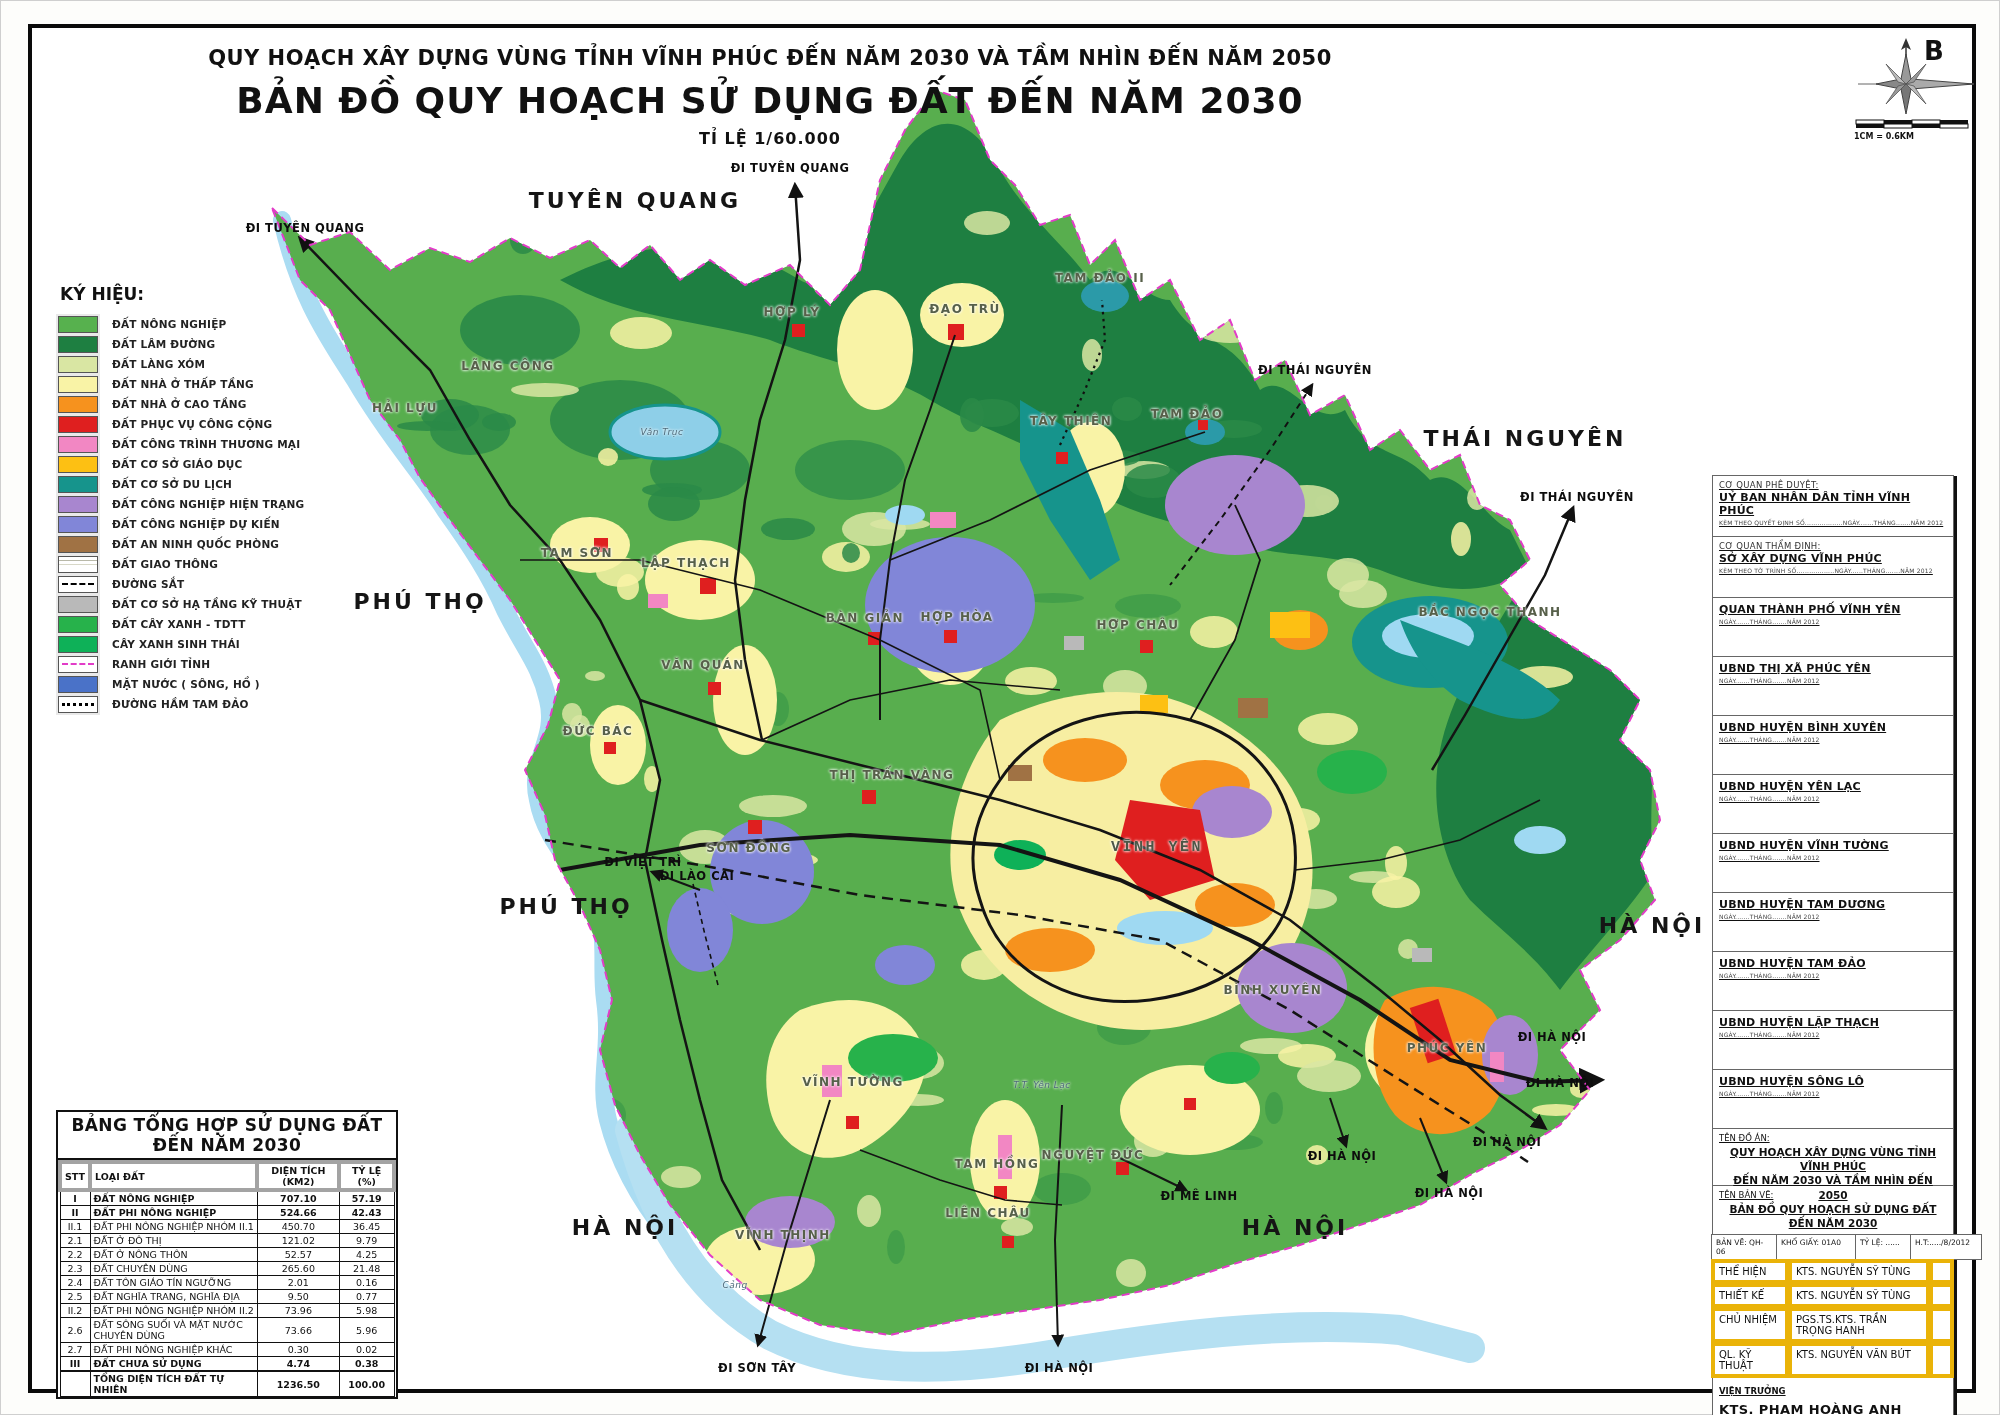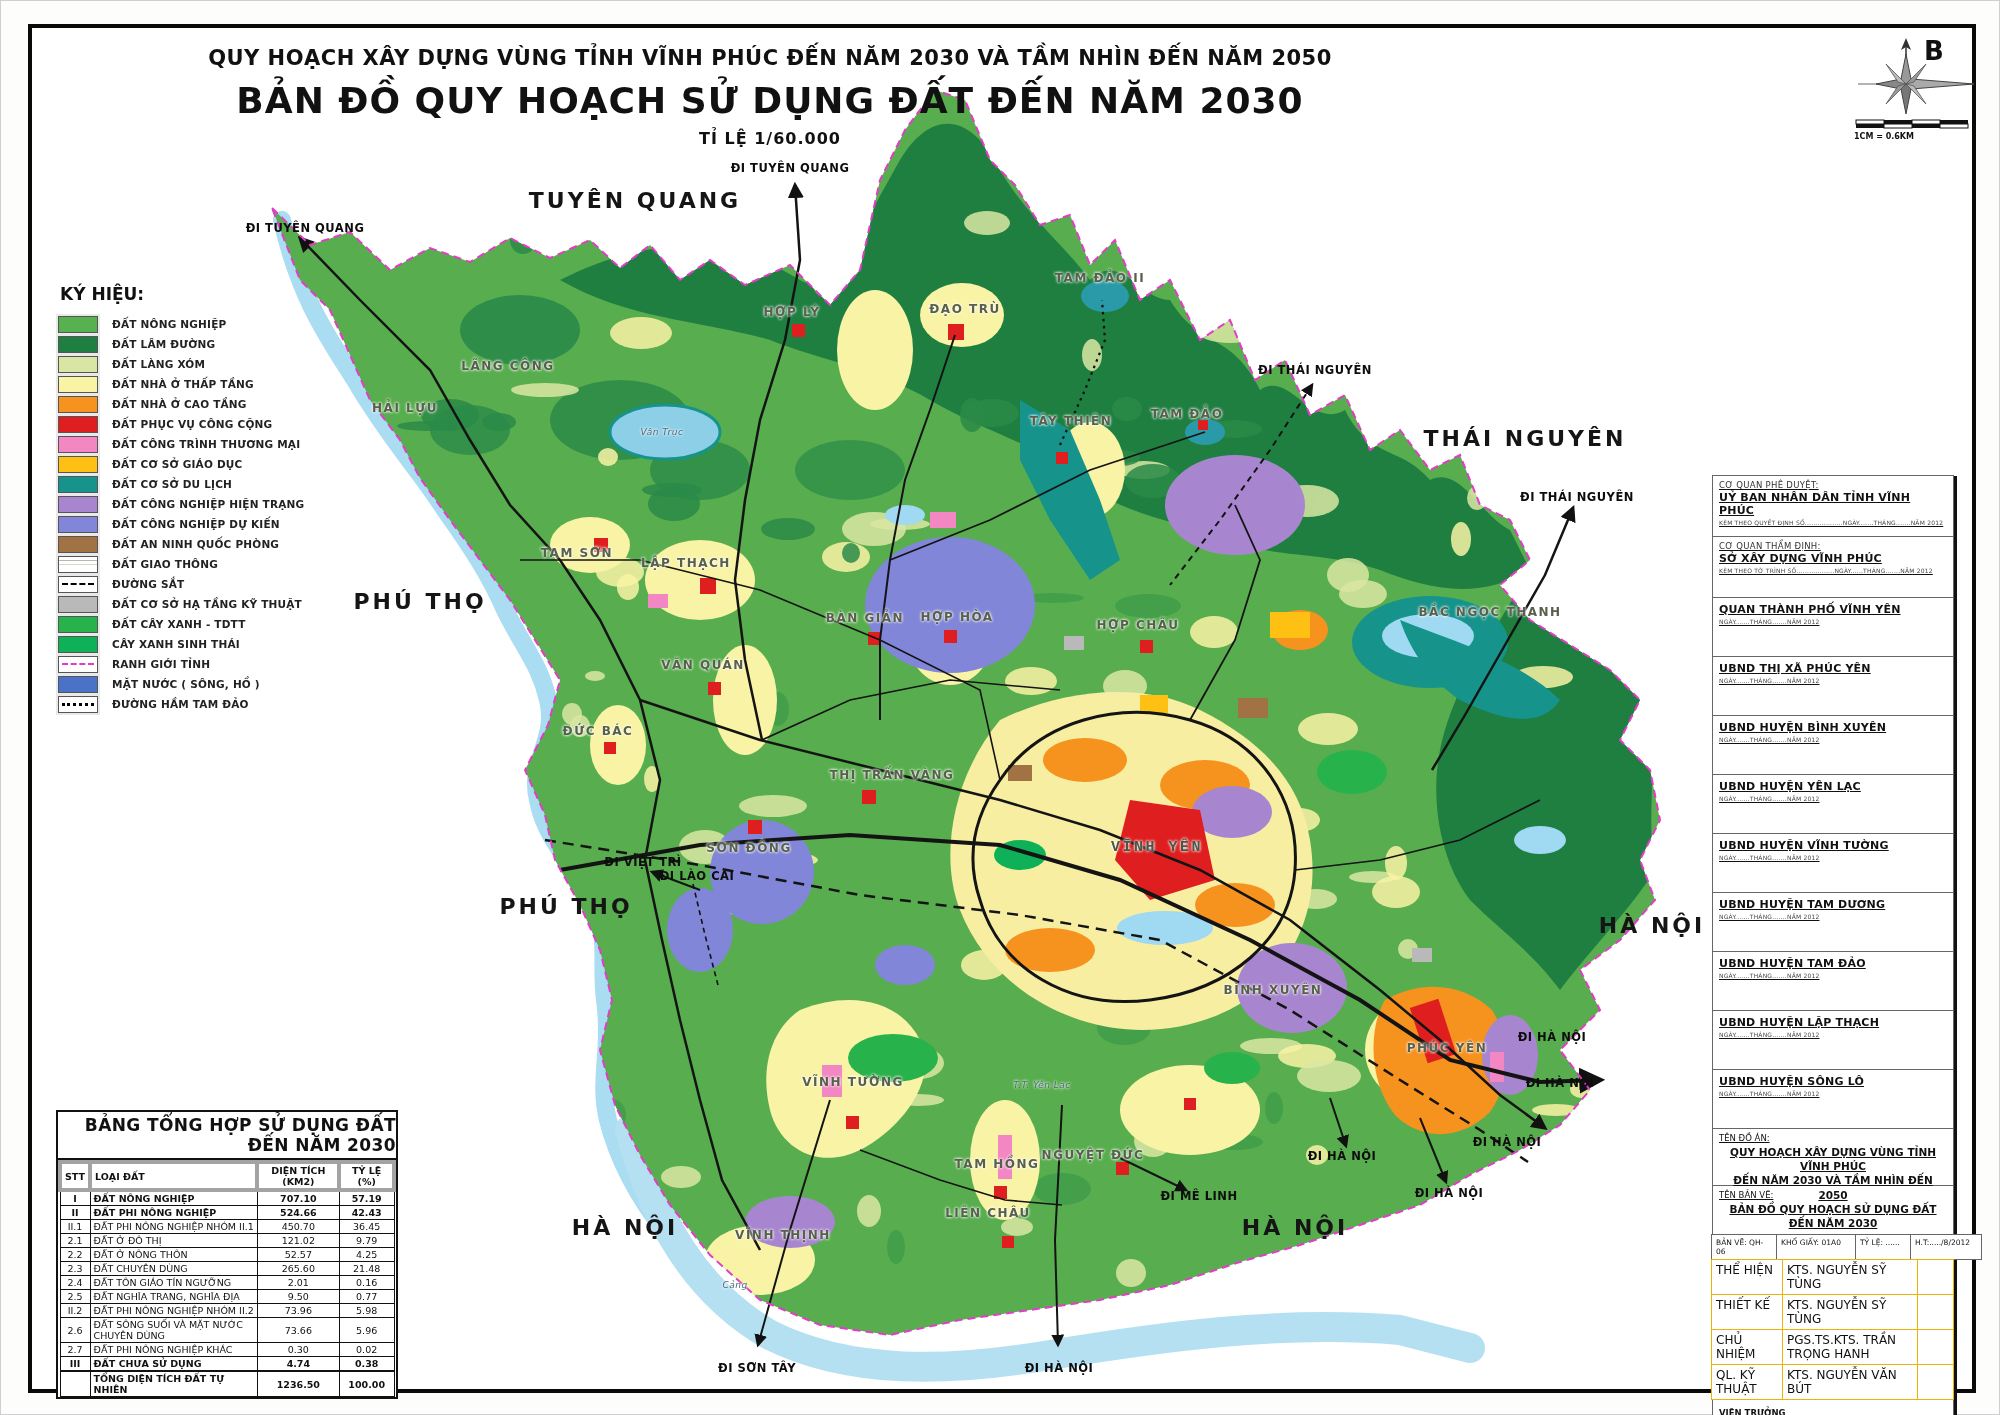--- a/index.html
+++ b/index.html
@@ -43,7 +43,7 @@
 
   
   .land-table{position:absolute;left:56px;top:1110px;width:338px;z-index:6;background:#fff;border:2px solid #111;}
-  .lt-title{font-size:17px;font-weight:bold;text-align:right;padding:3px 0;border-bottom:2px solid #111;letter-spacing:.4px;}
+  .lt-title{font-size:17px;font-weight:bold;text-align:center;padding:3px 0;border-bottom:2px solid #111;letter-spacing:.4px;}
   table.lt{border-collapse:collapse;width:100%;}
   table.lt th{font-size:9.5px;border:4px solid #a3a3a3;padding:1px 3px;text-align:left;}
   table.lt th.c,table.lt td.c{text-align:center;}

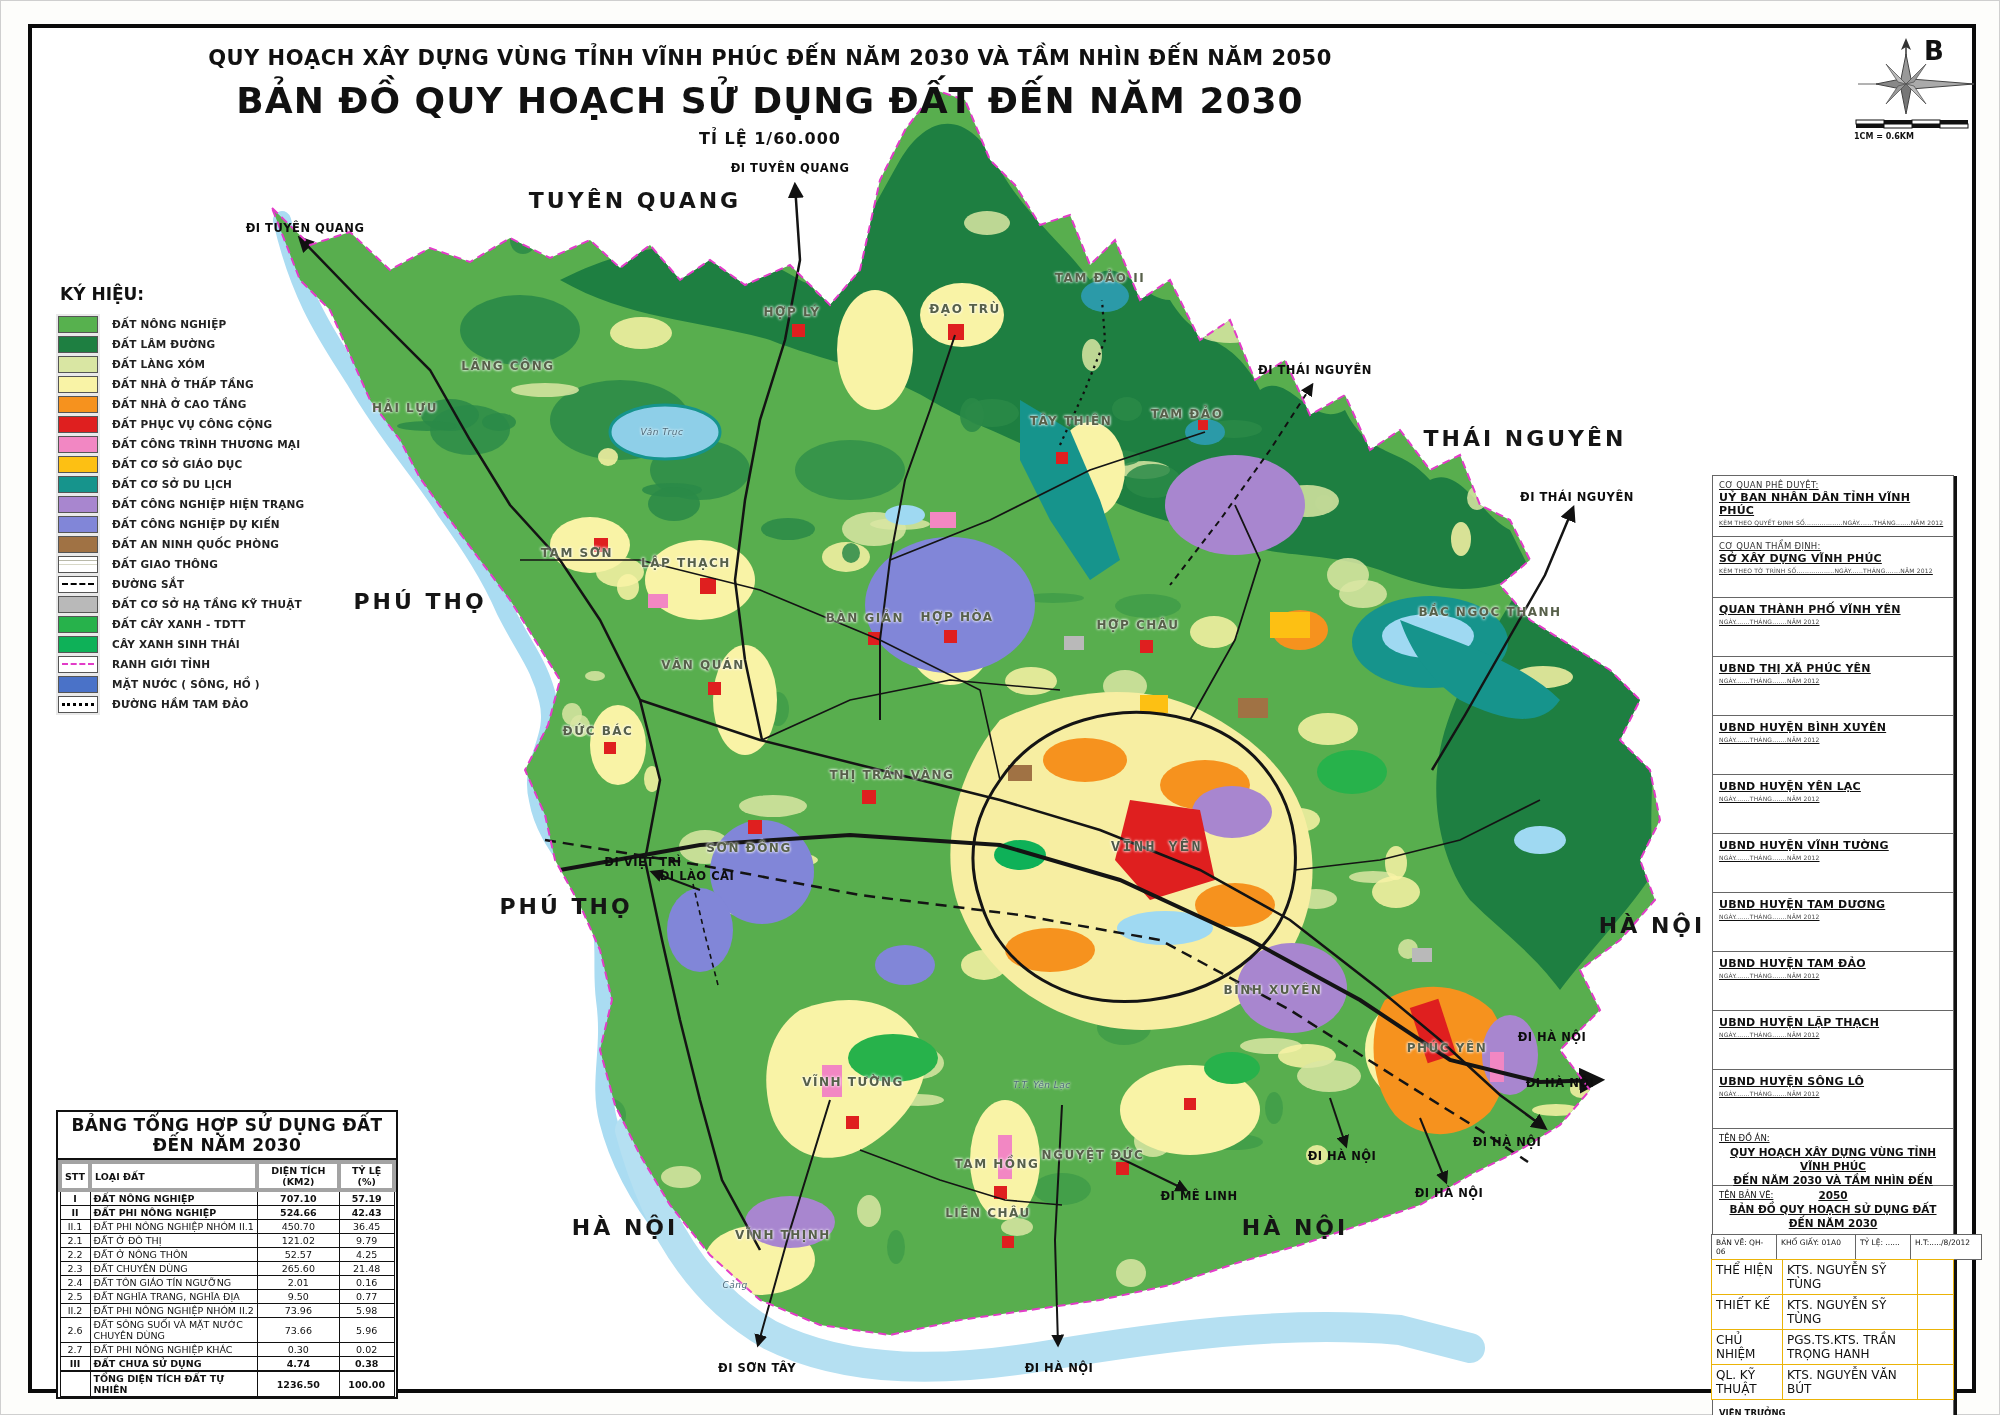--- a/index.html
+++ b/index.html
@@ -64,7 +64,7 @@
   .meta-row{display:flex;margin-top:-1px;}
   .meta-cell{border:1px solid #666;margin-left:-1px;font-size:7.5px;padding:3px 4px;flex:none;background:#fff;}
   .credit-row{display:flex;margin-top:-1px;}
-  .credit-cell{border:1px solid #eab308;margin-left:-1px;font-size:12px;padding:3px 4px;background:#fff;}
+  .credit-cell{border:4px solid #eab308;margin-left:-1px;font-size:10px;padding:3px 4px;background:#fff;}
   .cr-role{width:62px;flex:none;}
   .cr-name{width:126px;flex:none;}
   .cr-x{flex:1;}

